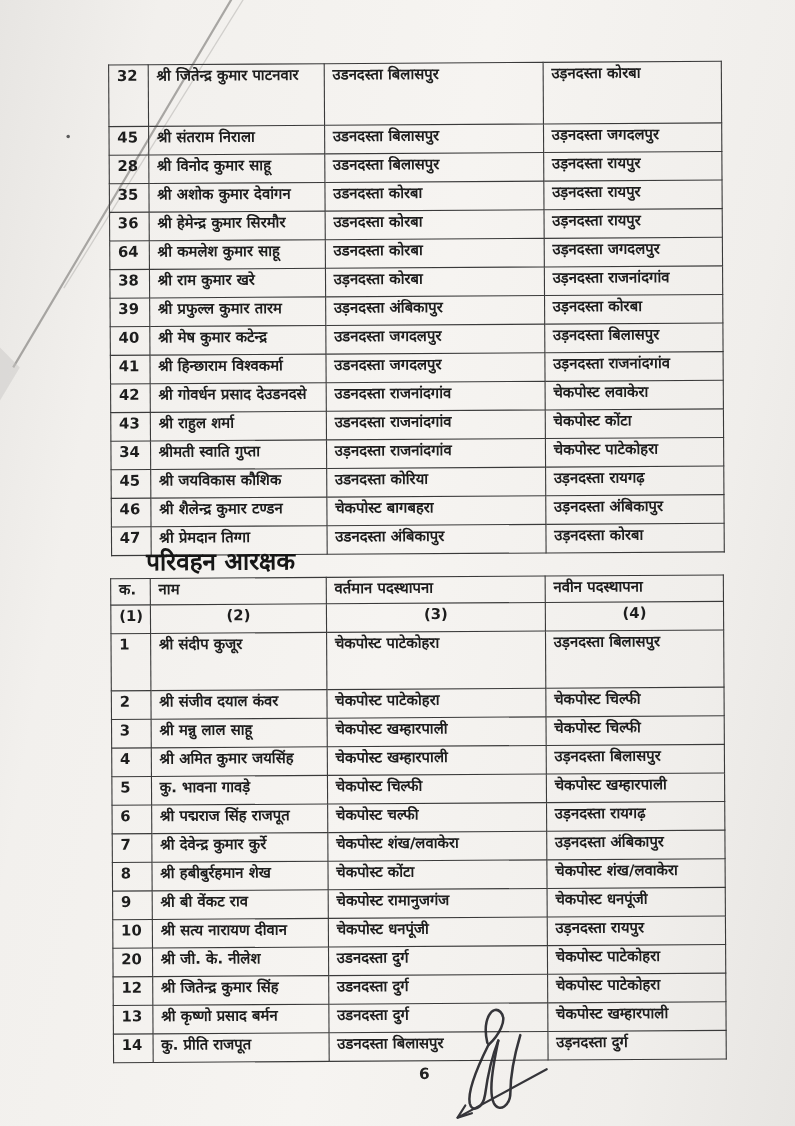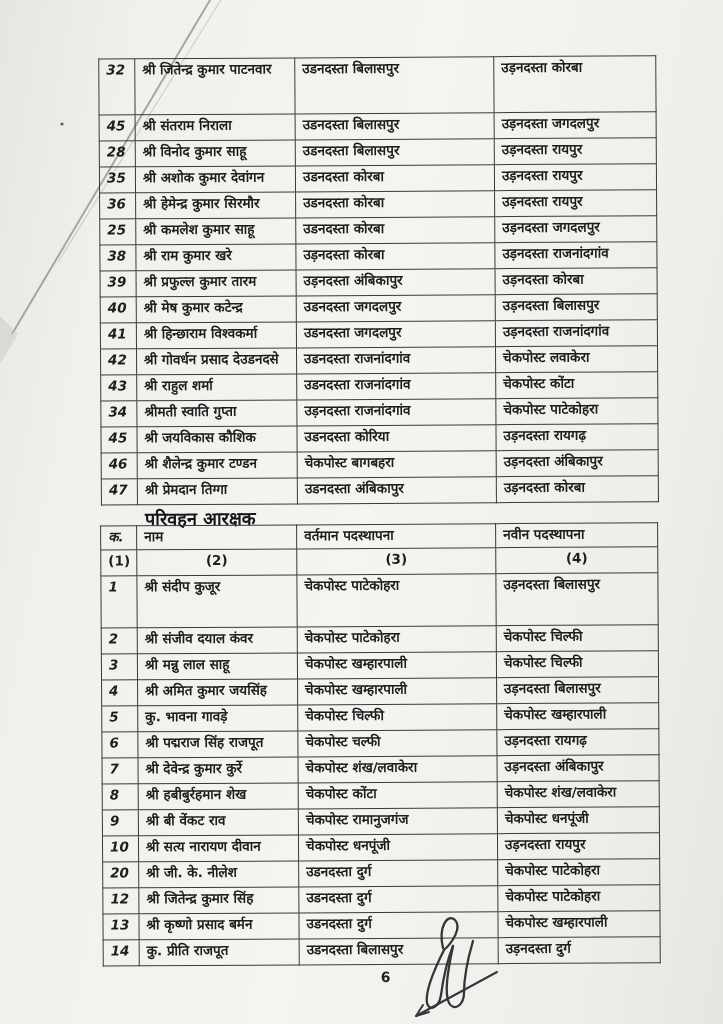--- a/index.html
+++ b/index.html
@@ -32,7 +32,7 @@
   col.w-name{width:160px;}
   col.w-cur{width:199px;}
   col.w-new{width:162px;}
-  .c-sn{text-align:left;padding-left:9px;font-style:italic;}
+  .c-sn{text-align:left;padding-left:9px;}
   .c-new{padding-left:12px;}
   .t1 tbody tr:nth-child(1) td{height:50px;}
   .t2 tbody tr:nth-child(1) td{height:46px;}

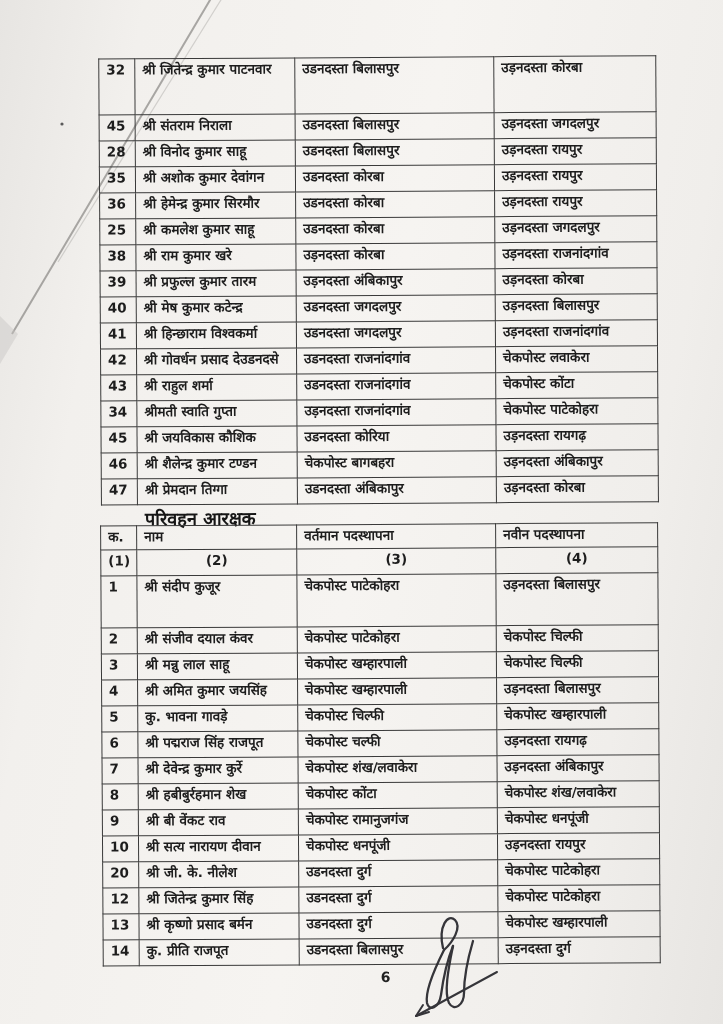--- a/index.html
+++ b/index.html
@@ -104,7 +104,7 @@
     <td class="c-new">उड़नदस्ता रायपुर</td>
   </tr>
           <tr>
-    <td class="c-sn">25</td>
+    <td class="c-sn">64</td>
     <td class="c-name">श्री कमलेश कुमार साहू</td>
     <td class="c-cur">उडनदस्ता कोरबा</td>
     <td class="c-new">उड़नदस्ता जगदलपुर</td>

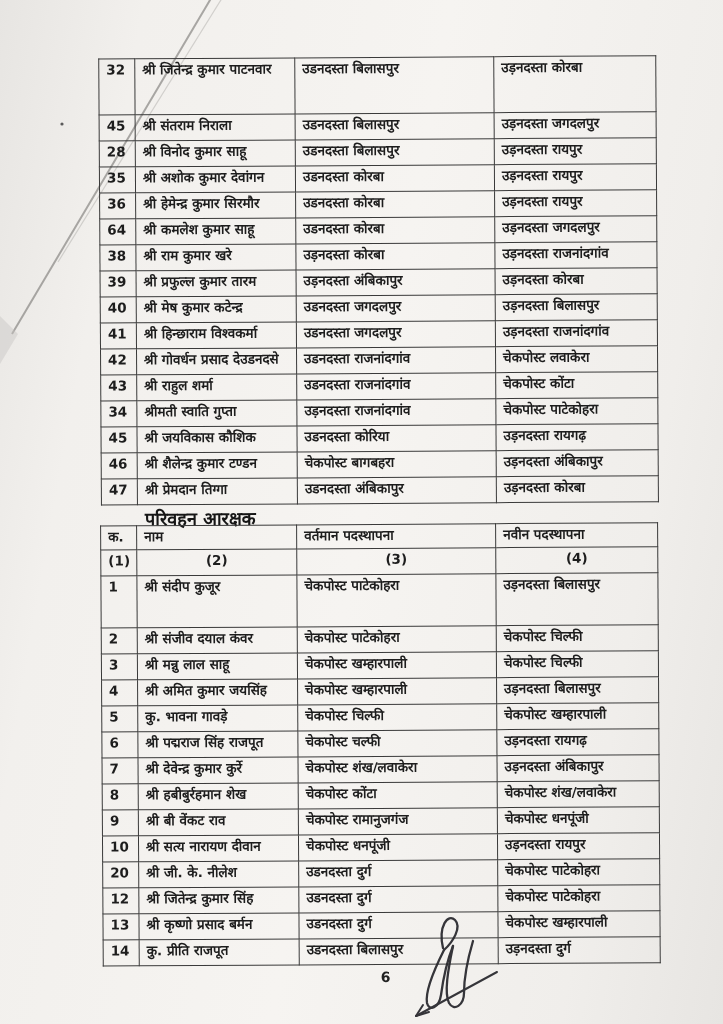--- a/index.html
+++ b/index.html
@@ -41,8 +41,8 @@
   .t2 thead tr.subhdr td{text-align:center;height:20px;font-weight:700;}
   .doc-table td{height:20px;}
   .section-title{
-    position:absolute;left:129px;top:489px;margin:16px;
-    font-size:18px;font-weight:700;color:#161616;
+    position:absolute;left:129px;top:489px;margin:4px;
+    font-size:22px;font-weight:700;color:#161616;
   }
   .page-number{
     position:absolute;left:378px;top:969px;

